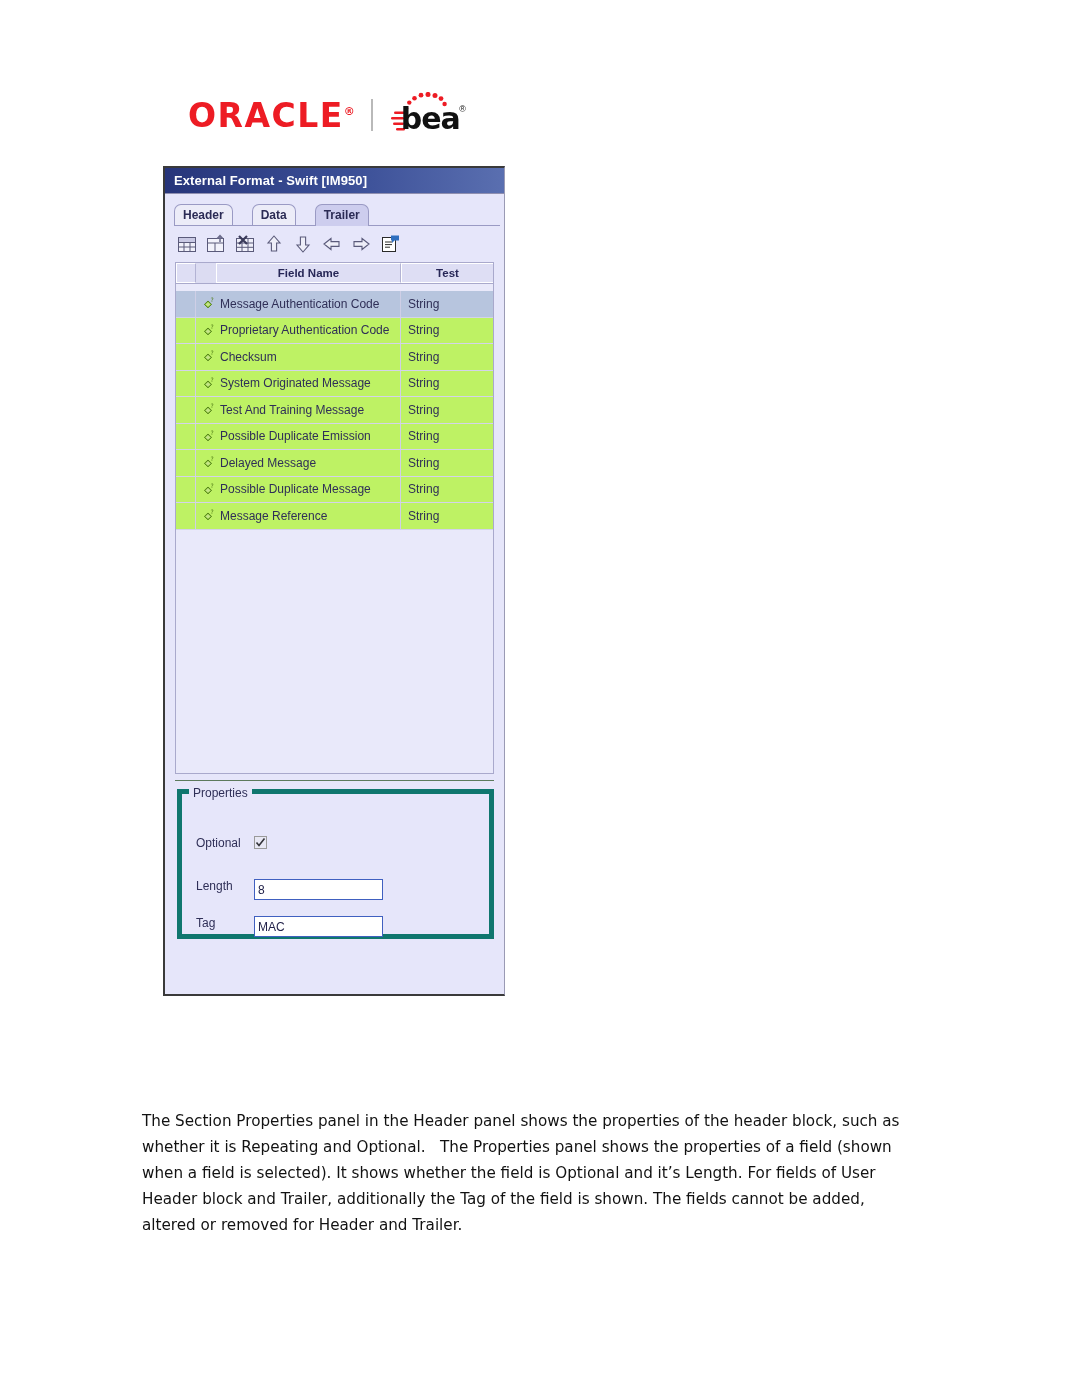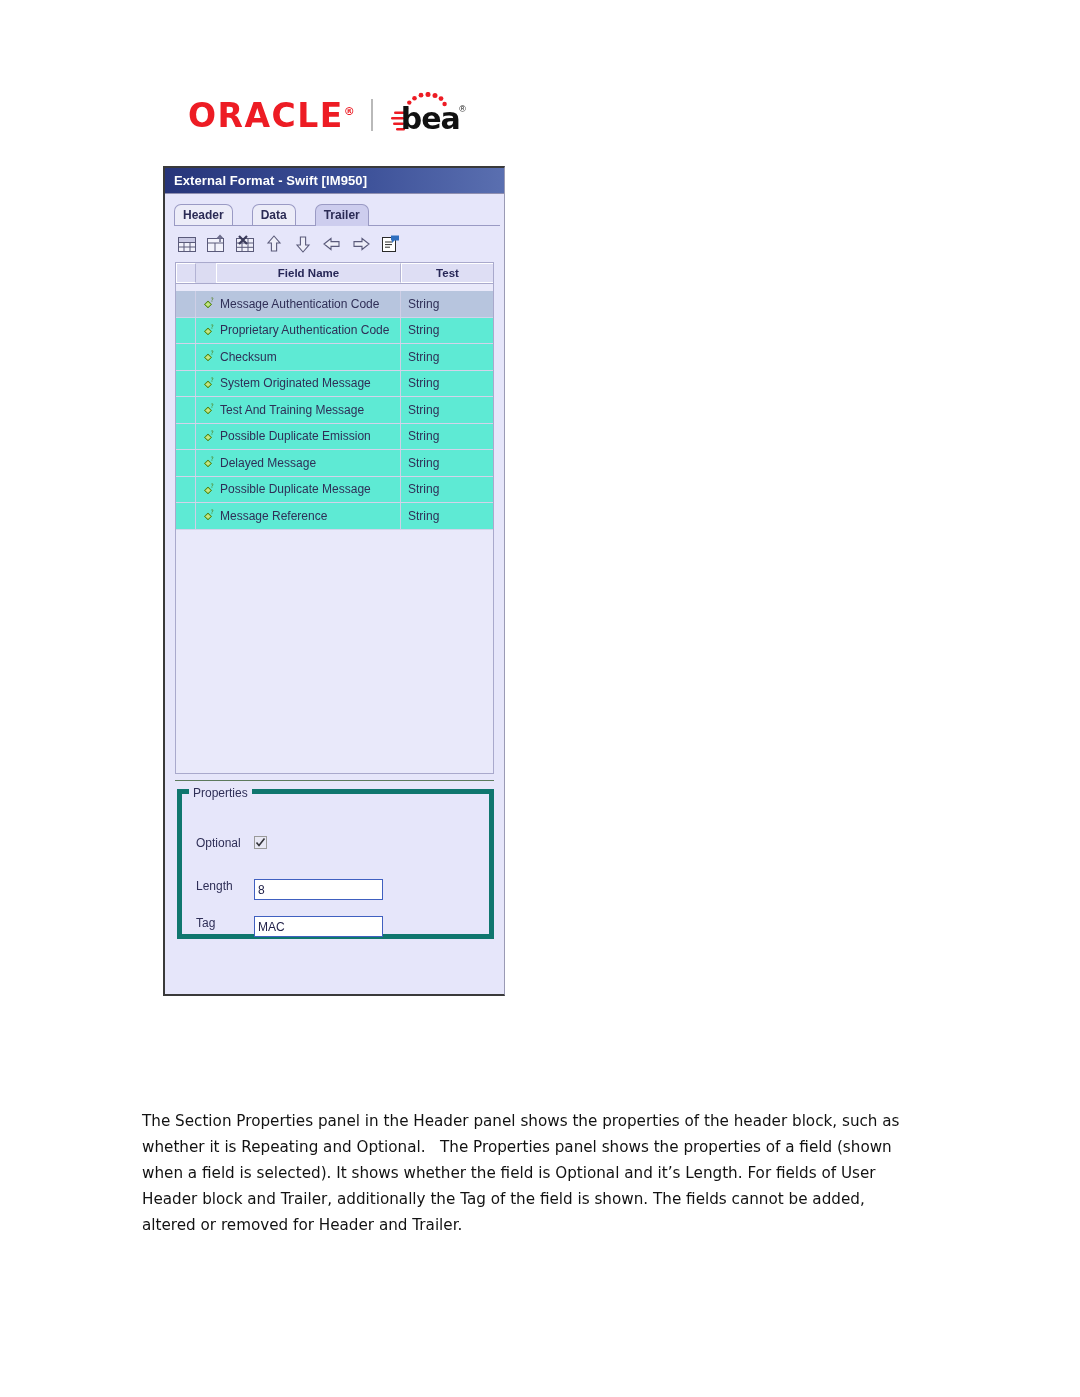--- a/index.html
+++ b/index.html
@@ -187,7 +187,7 @@
     height: 26.5px;
     box-sizing: border-box;
     border-bottom: 1px solid #d3d3ea;
-    background: #5eead4;
+    background: #bef264;
   }
   .grow.selected { background: #b7c5de; margin-top: 7px; }
   .cell-sel {

